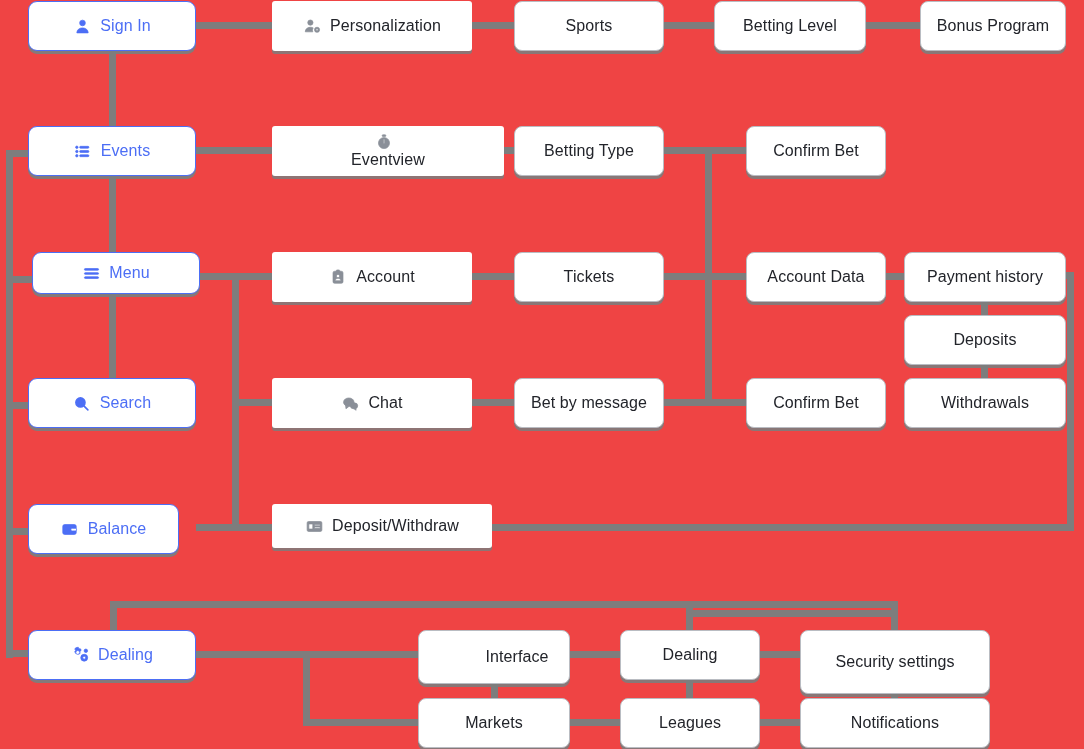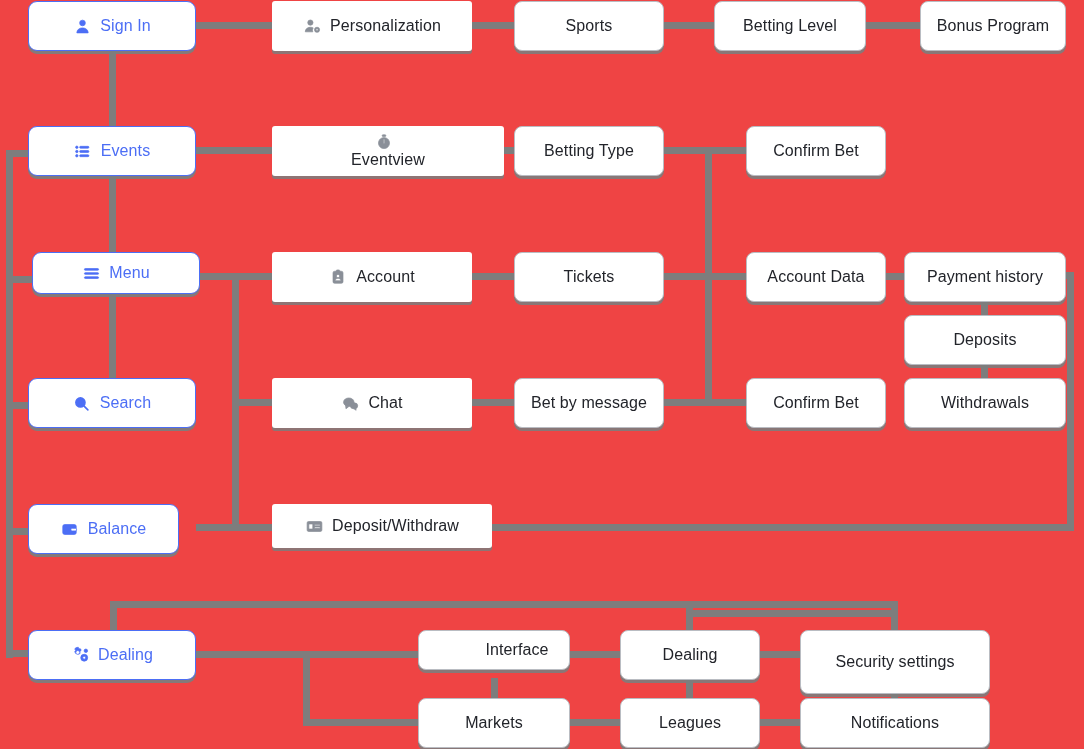--- a/index.html
+++ b/index.html
@@ -259,7 +259,7 @@
       <div class="node outline" style="left: 904px; top: 378px; width: 162px; height: 50px; justify-content: center;">
         <span class="lbl">Withdrawals</span>
       </div>
-      <div class="node outline" style="left: 418px; top: 630px; width: 152px; height: 40px; padding-left: 46px;">
+      <div class="node outline" style="left: 418px; top: 630px; width: 152px; height: 54px; padding-left: 46px;">
         <span class="lbl">Interface</span>
       </div>
       <div class="node outline" style="left: 418px; top: 698px; width: 152px; height: 50px;">

